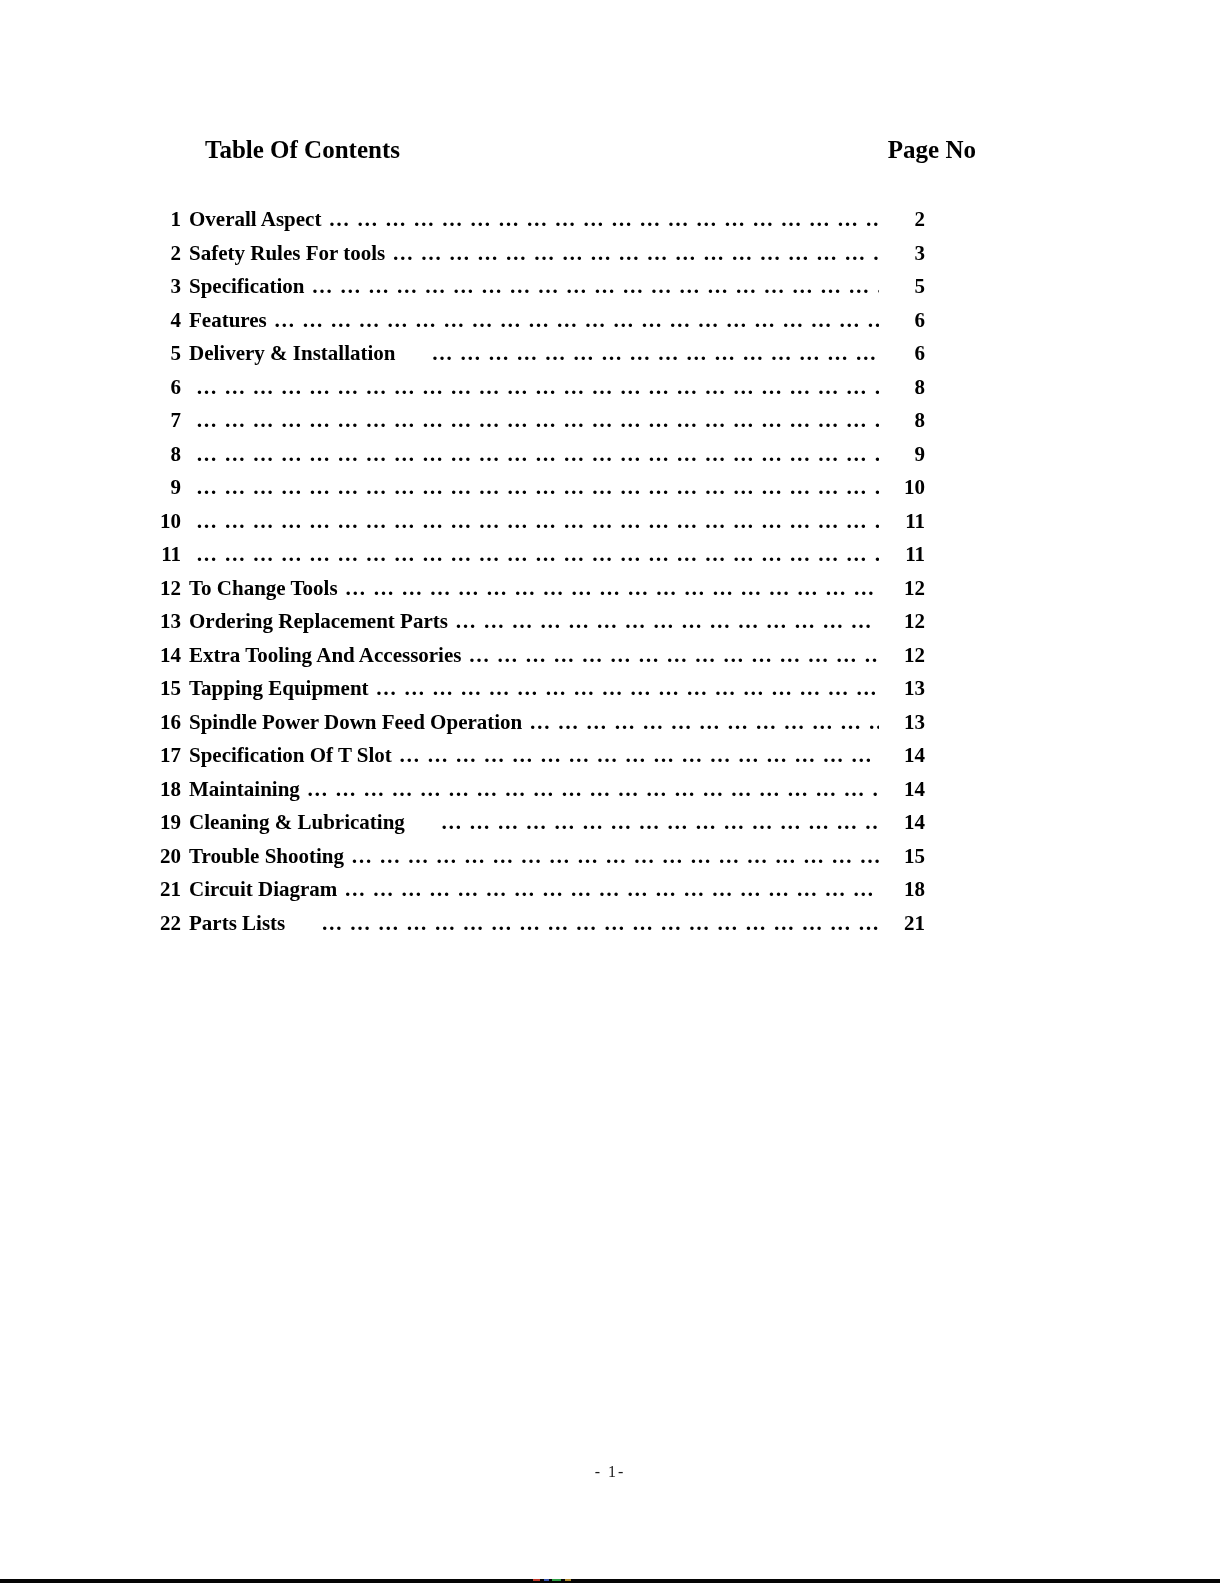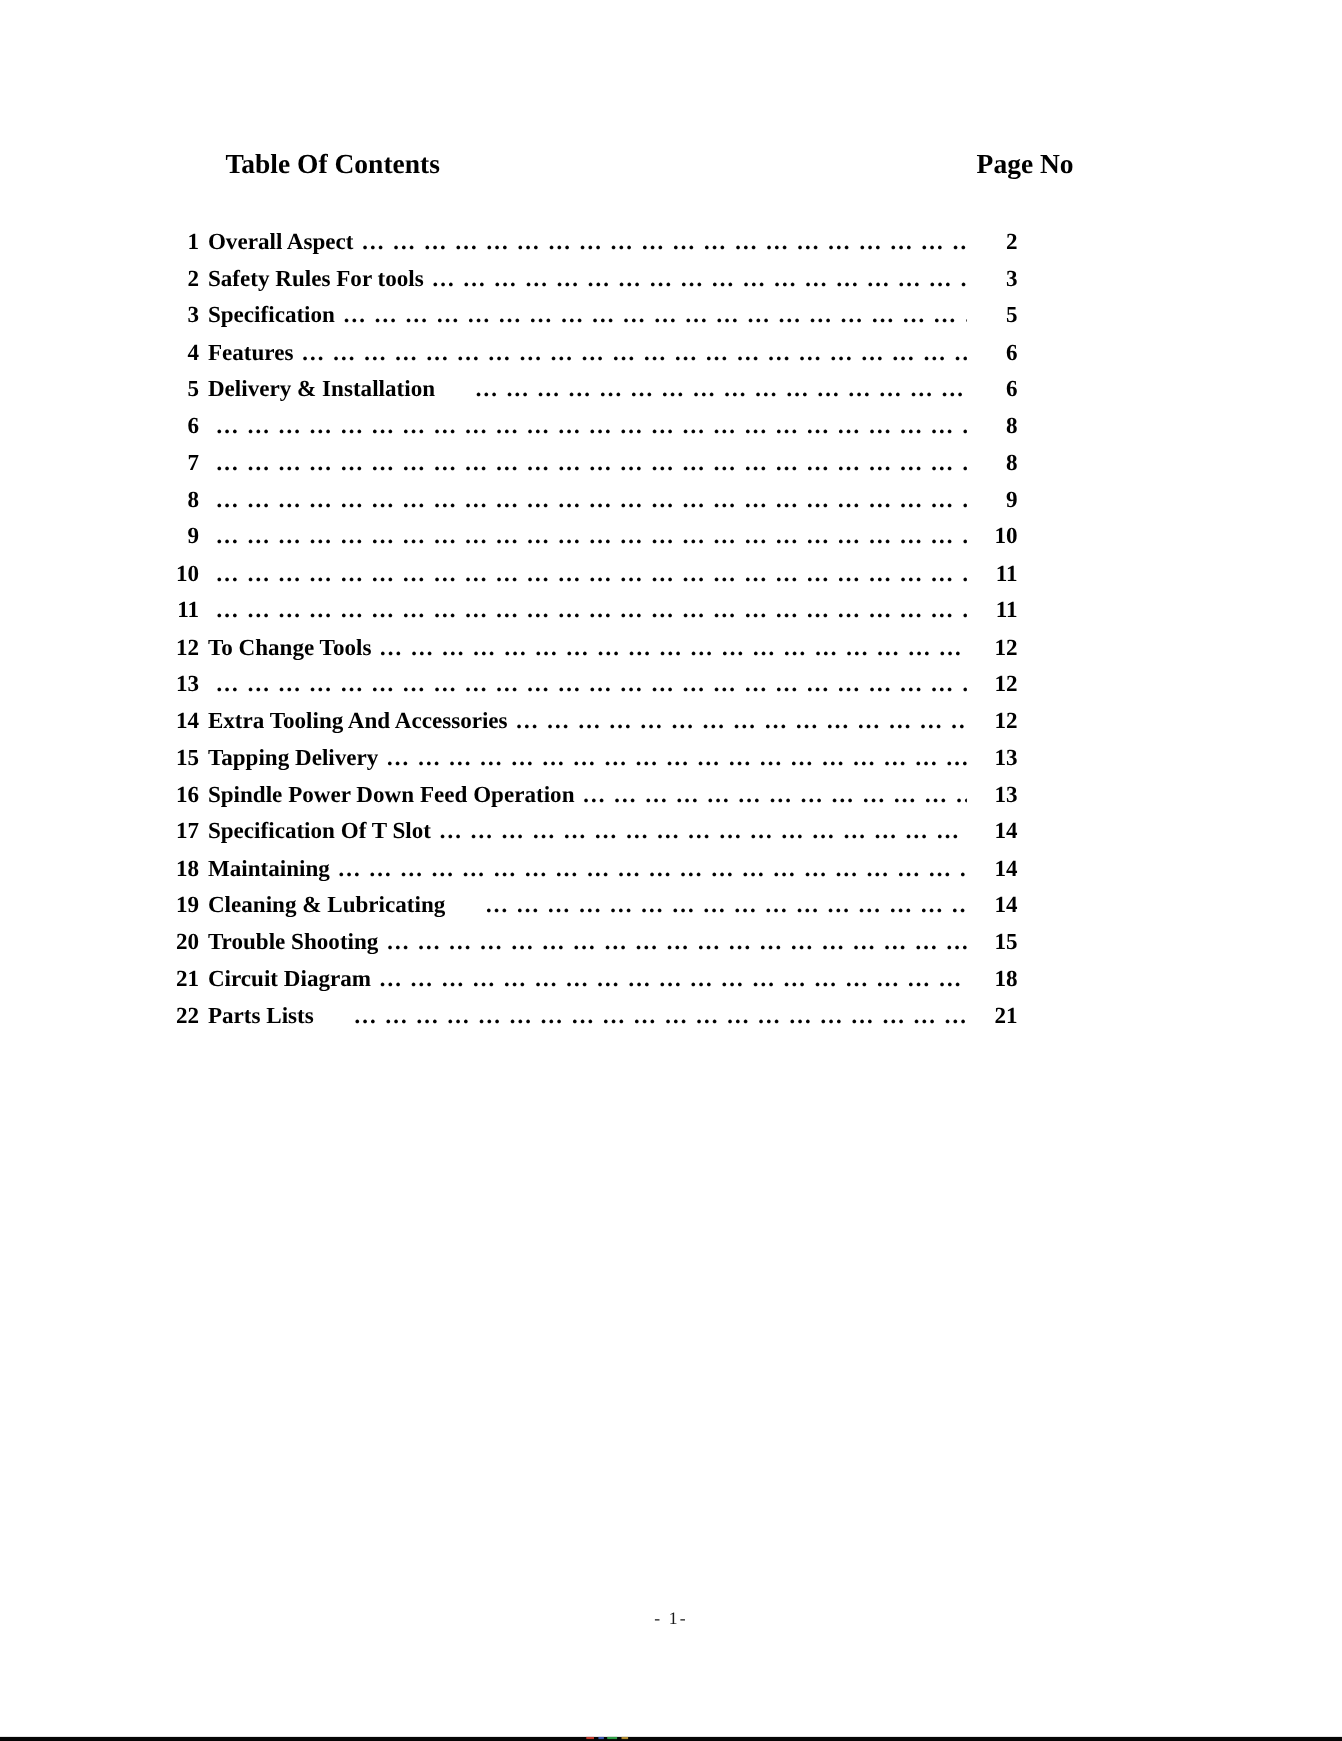--- a/index.html
+++ b/index.html
@@ -182,6 +182,7 @@
     </div>
       <div class="toc-row">
       <span class="toc-num">13</span>
+      <span class="toc-title">Ordering Replacement Parts</span>
       <span class="toc-leader">… … … … … … … … … … … … … … … … … … … … … … … … … … … … … … … … … … … … … … … … … … … … … … … … … … … … … … … … … … … … </span>
       <span class="toc-page">12</span>
     </div>

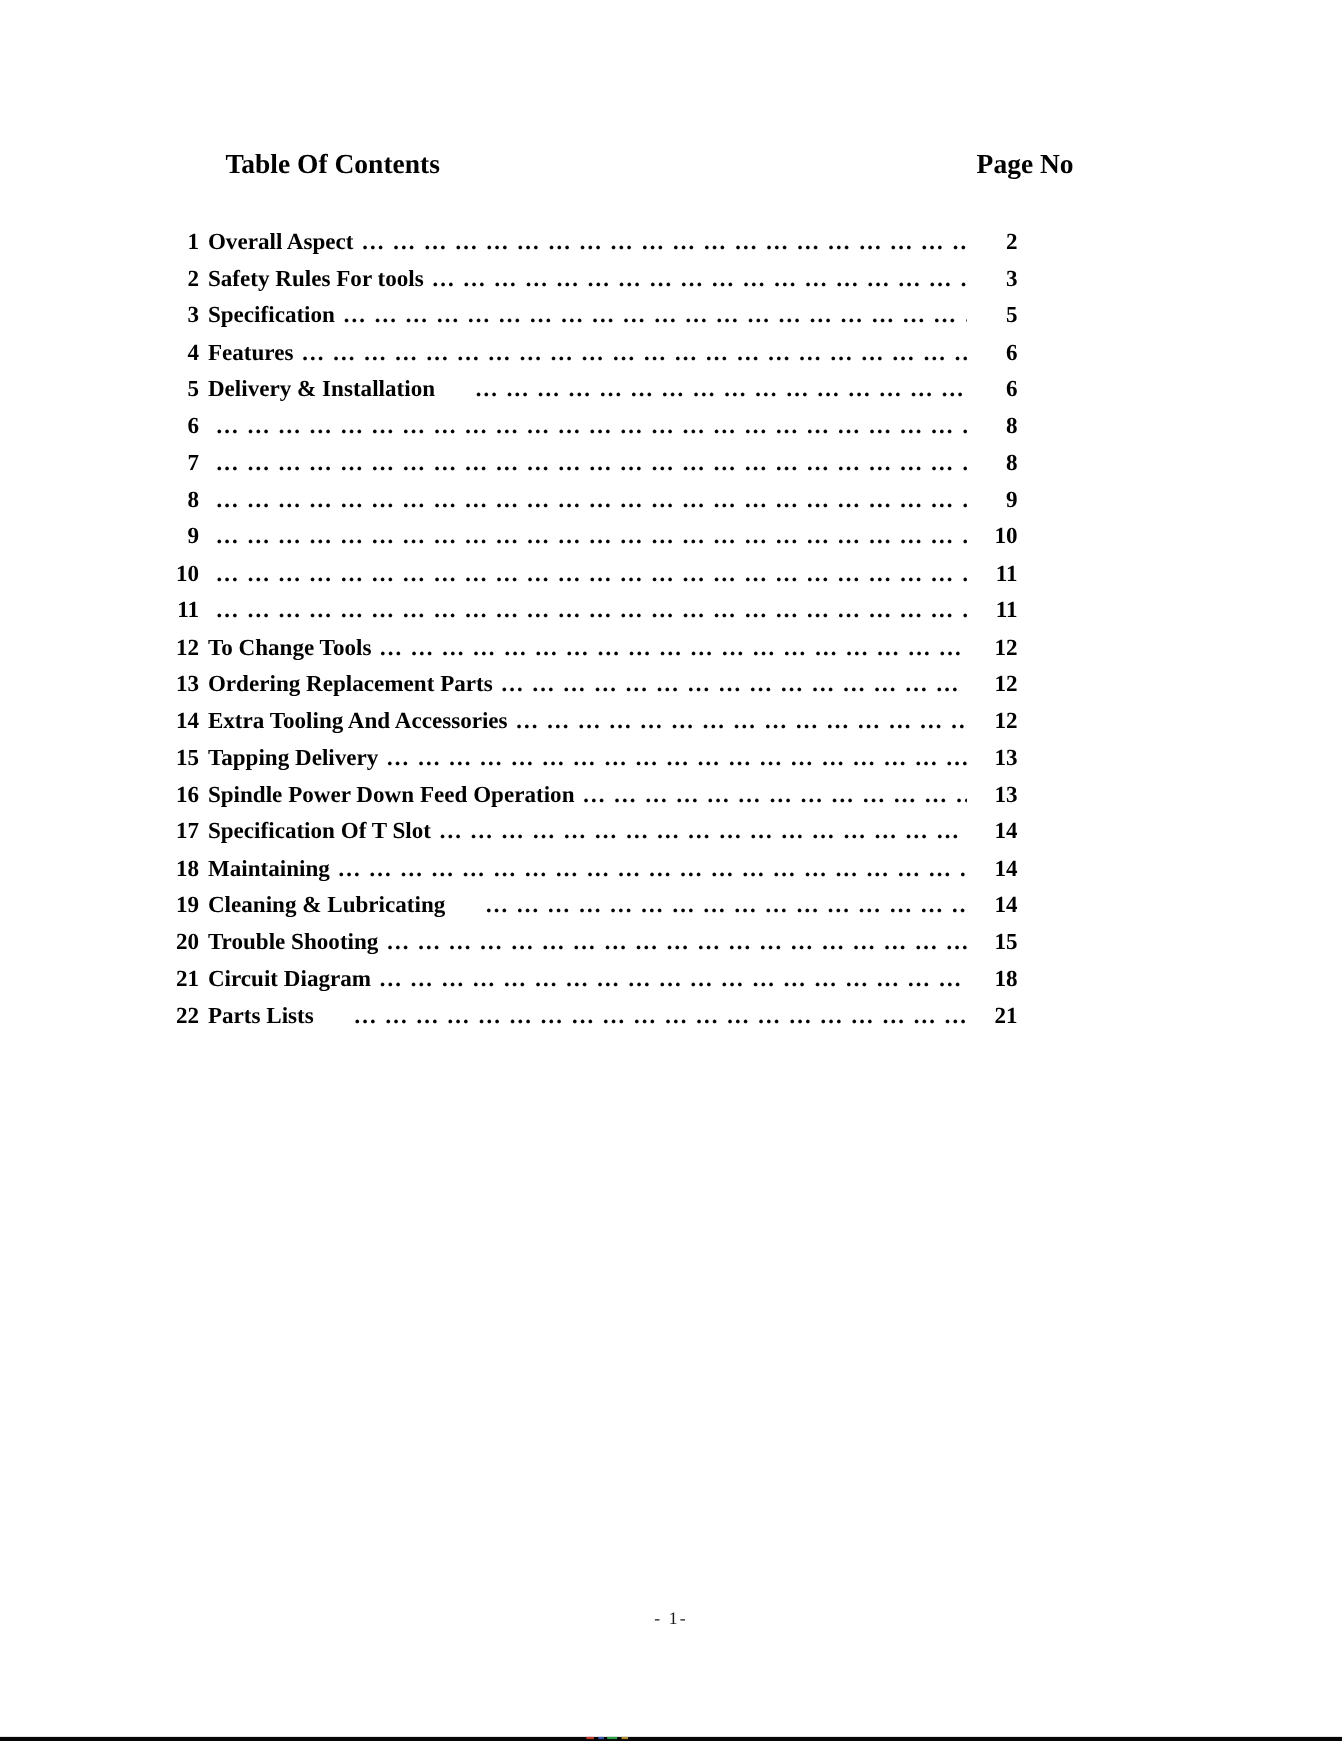--- a/index.html
+++ b/index.html
@@ -194,7 +194,7 @@
     </div>
       <div class="toc-row">
       <span class="toc-num">15</span>
-      <span class="toc-title">Tapping Delivery</span>
+      <span class="toc-title">Tapping Equipment</span>
       <span class="toc-leader">… … … … … … … … … … … … … … … … … … … … … … … … … … … … … … … … … … … … … … … … … … … … … … … … … … … … … … … … … … … … </span>
       <span class="toc-page">13</span>
     </div>

